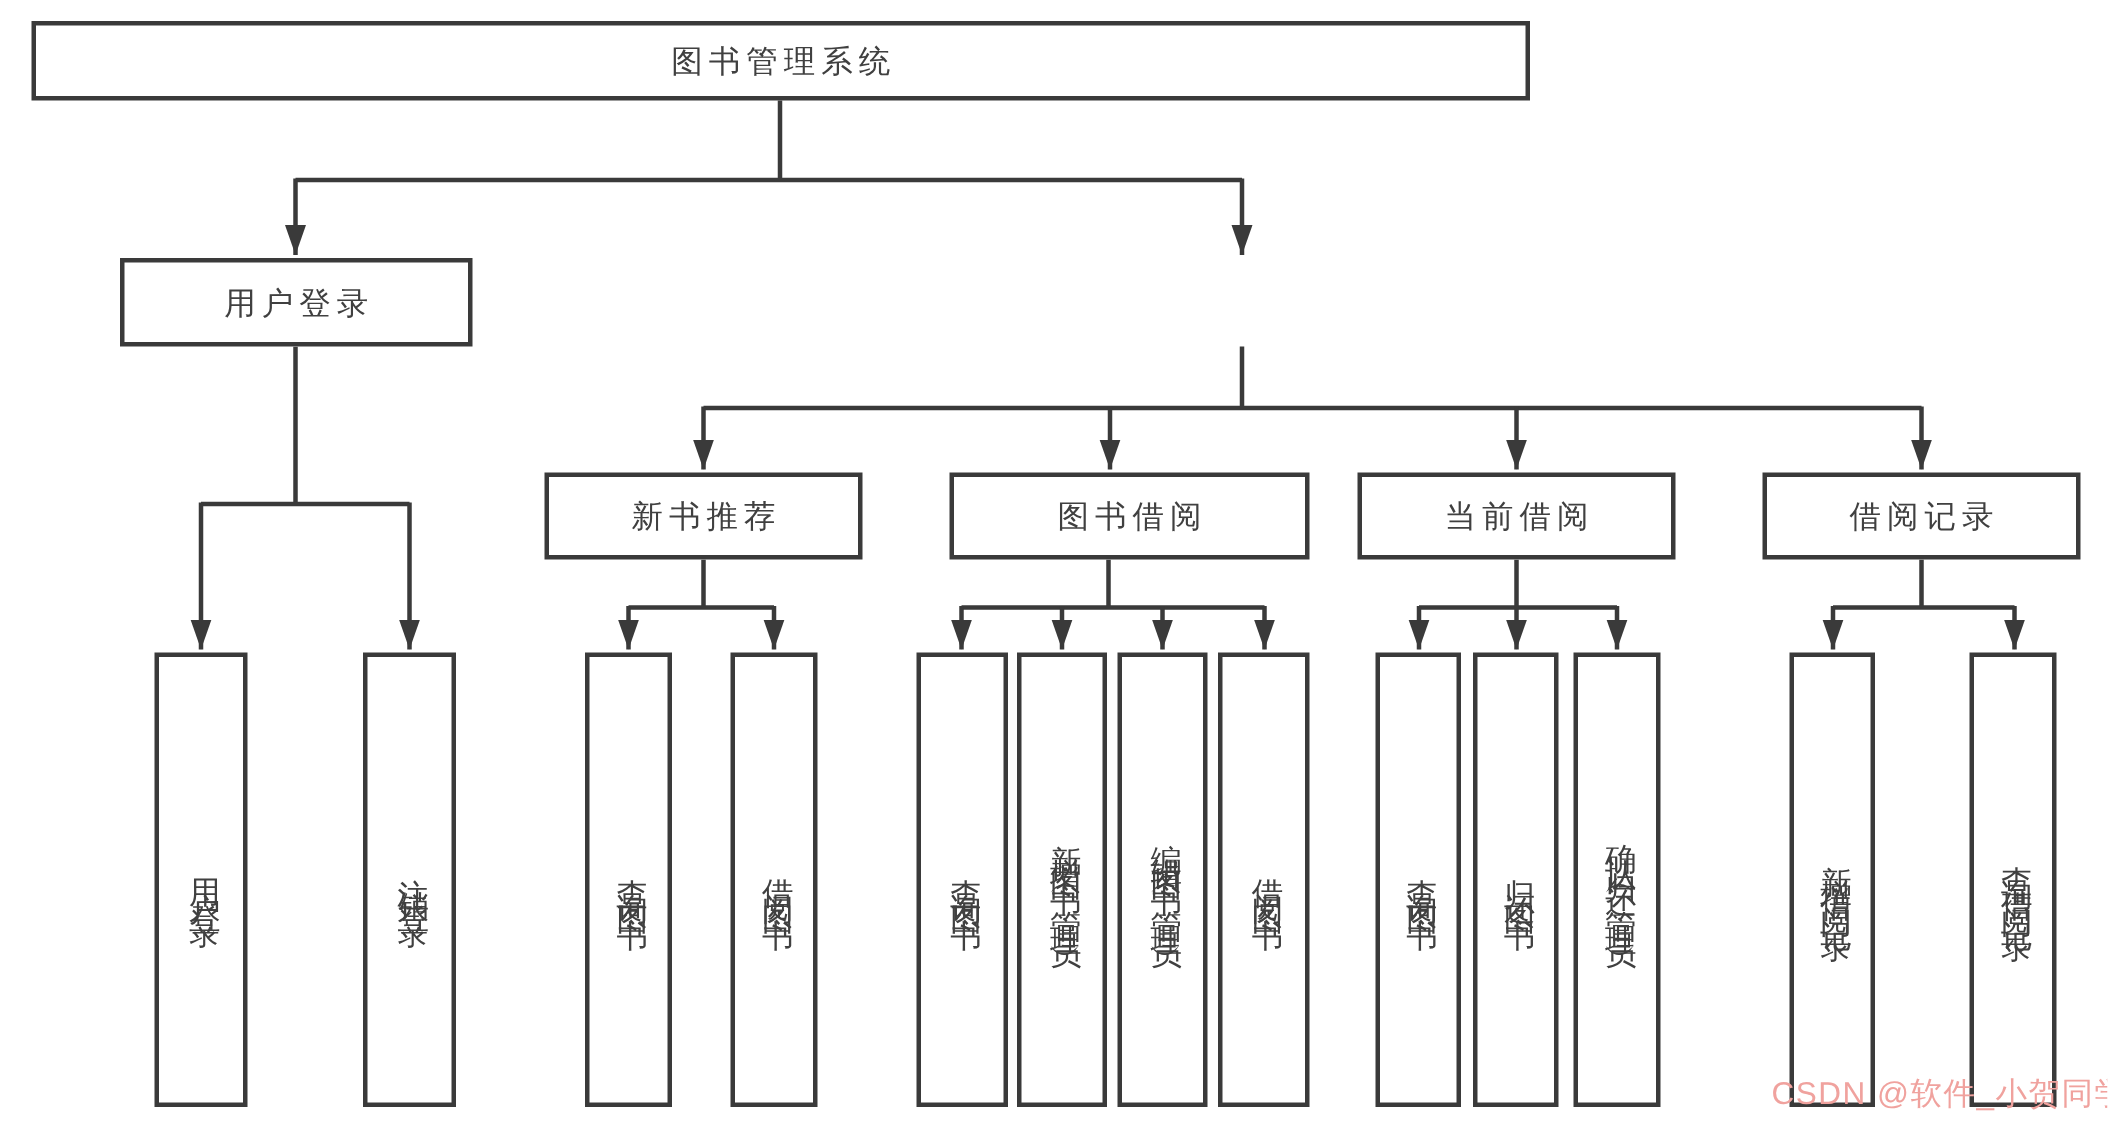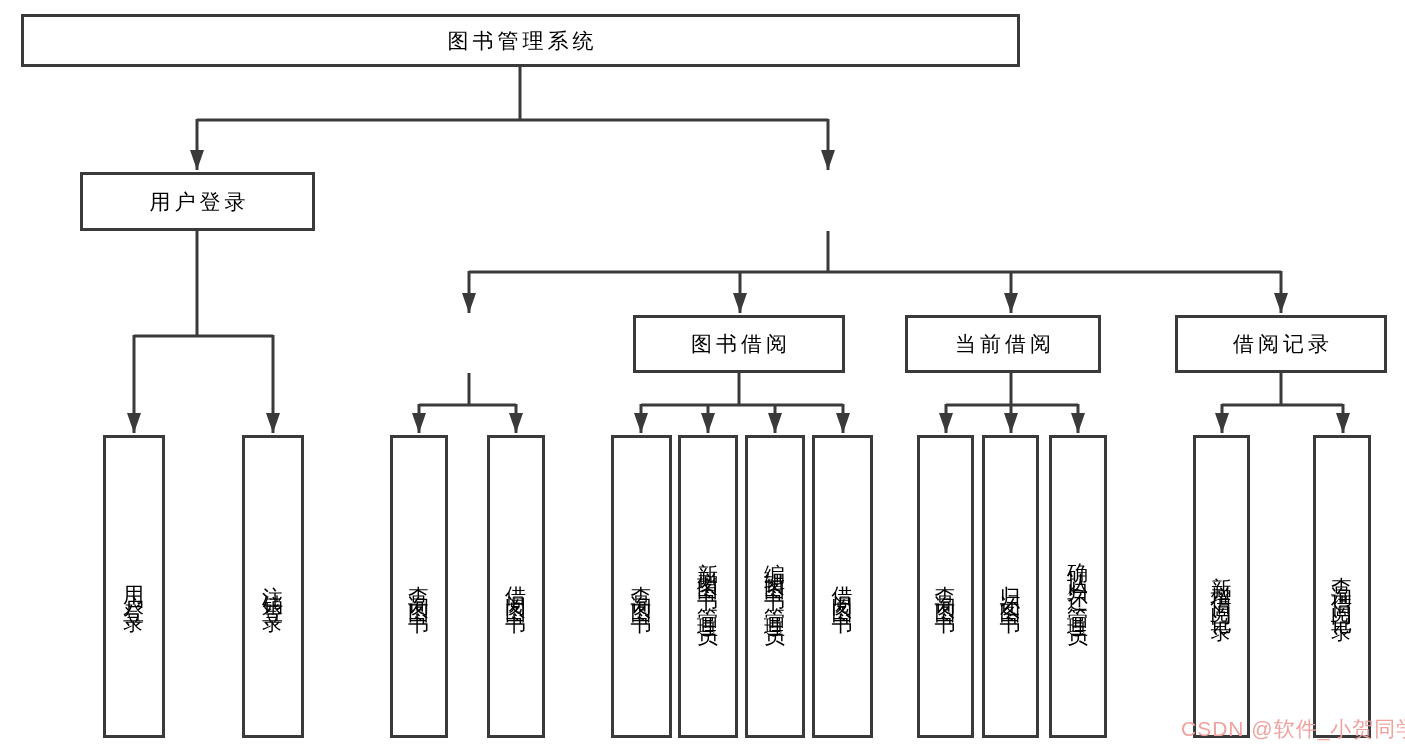--- a/index.html
+++ b/index.html
@@ -11,7 +11,7 @@
   svg.wires { position:absolute; left:0; top:0; }
   .node {
     position:absolute; background:#ffffff; border:3px solid #3a3a3a;
-    display:flex; align-items:center; justify-content:center; color:#000000;
+    display:flex; align-items:center; justify-content:center; color:#404040;font-family:Liberation Mono, monospace;
   }
   .node .lbl { font-size:21px; letter-spacing:4px; text-indent:4px; white-space:nowrap; }
   .node.v .lbl {

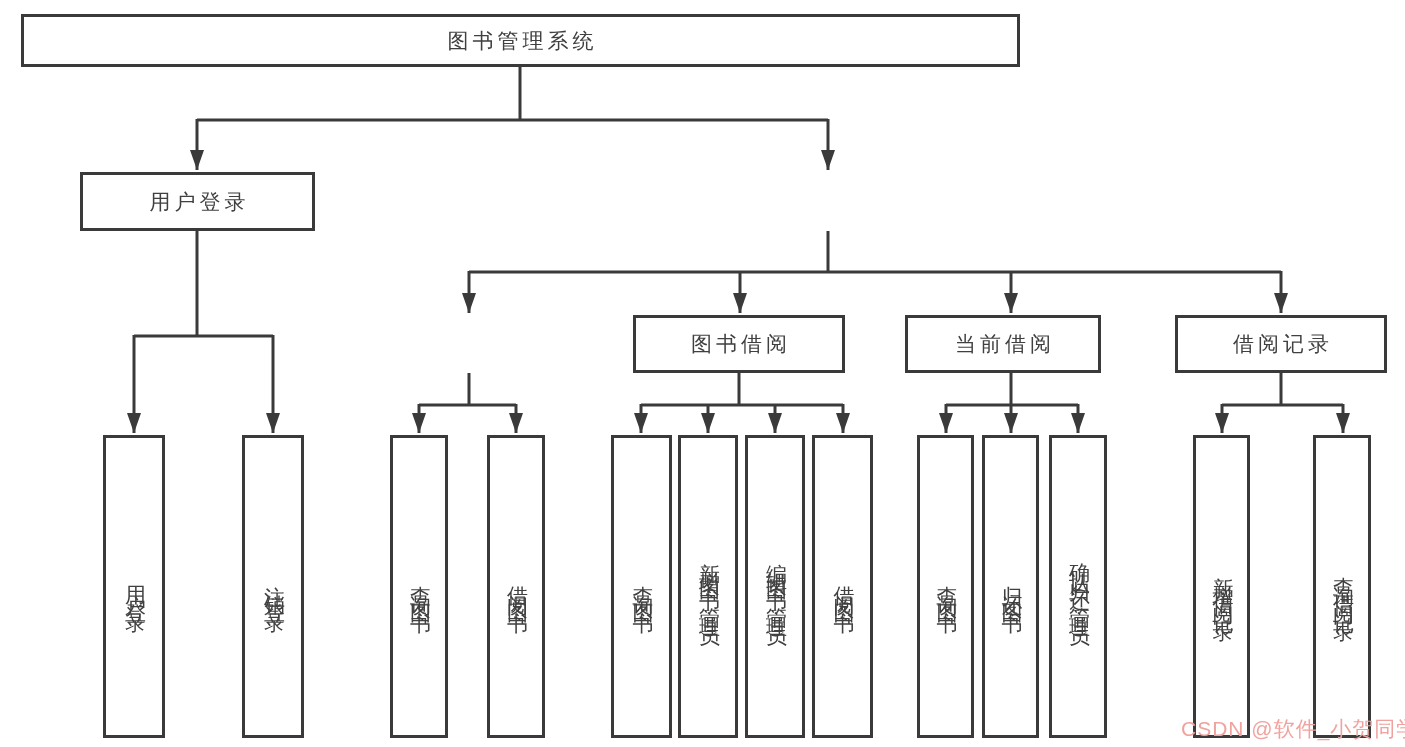--- a/index.html
+++ b/index.html
@@ -72,6 +72,9 @@
     <span class="lbl">用户登录</span>
   </div>
 
+  <div class="node h" style="left:363px;top:315px;width:212px;height:58px">
+    <span class="lbl">新书推荐</span>
+  </div>
   <div class="node h" style="left:633px;top:315px;width:212px;height:58px">
     <span class="lbl">图书借阅</span>
   </div>

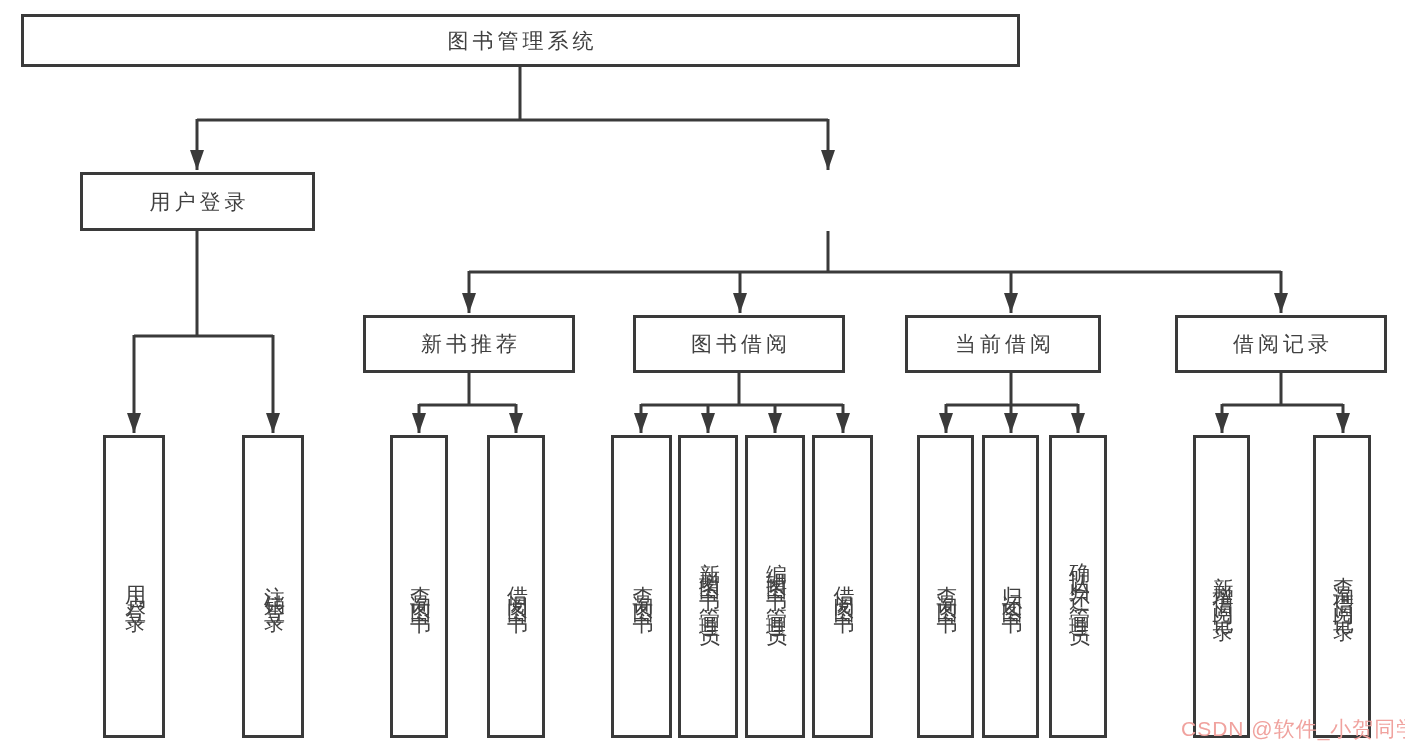--- a/index.html
+++ b/index.html
@@ -75,7 +75,7 @@
   <div class="node h" style="left:363px;top:315px;width:212px;height:58px">
     <span class="lbl">新书推荐</span>
   </div>
-  <div class="node h" style="left:633px;top:315px;width:212px;height:58px">
+  <div class="node h" style="left:633px;top:315px;width:240px;height:58px">
     <span class="lbl">图书借阅</span>
   </div>
   <div class="node h" style="left:905px;top:315px;width:196px;height:58px">

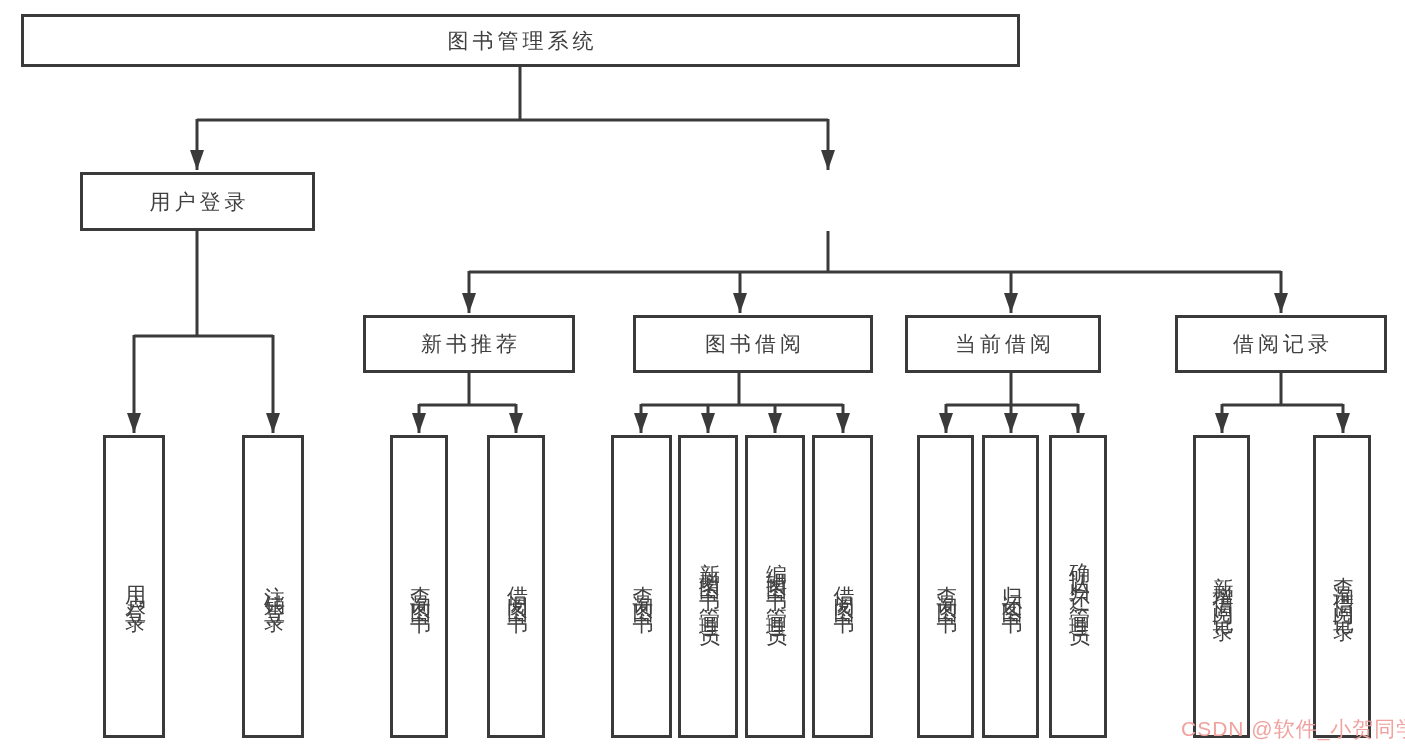--- a/index.html
+++ b/index.html
@@ -78,7 +78,7 @@
   <div class="node h" style="left:633px;top:315px;width:240px;height:58px">
     <span class="lbl">图书借阅</span>
   </div>
-  <div class="node h" style="left:905px;top:315px;width:196px;height:58px">
+  <div class="node h" style="left:905px;top:315px;width:212px;height:58px">
     <span class="lbl">当前借阅</span>
   </div>
   <div class="node h" style="left:1175px;top:315px;width:212px;height:58px">

